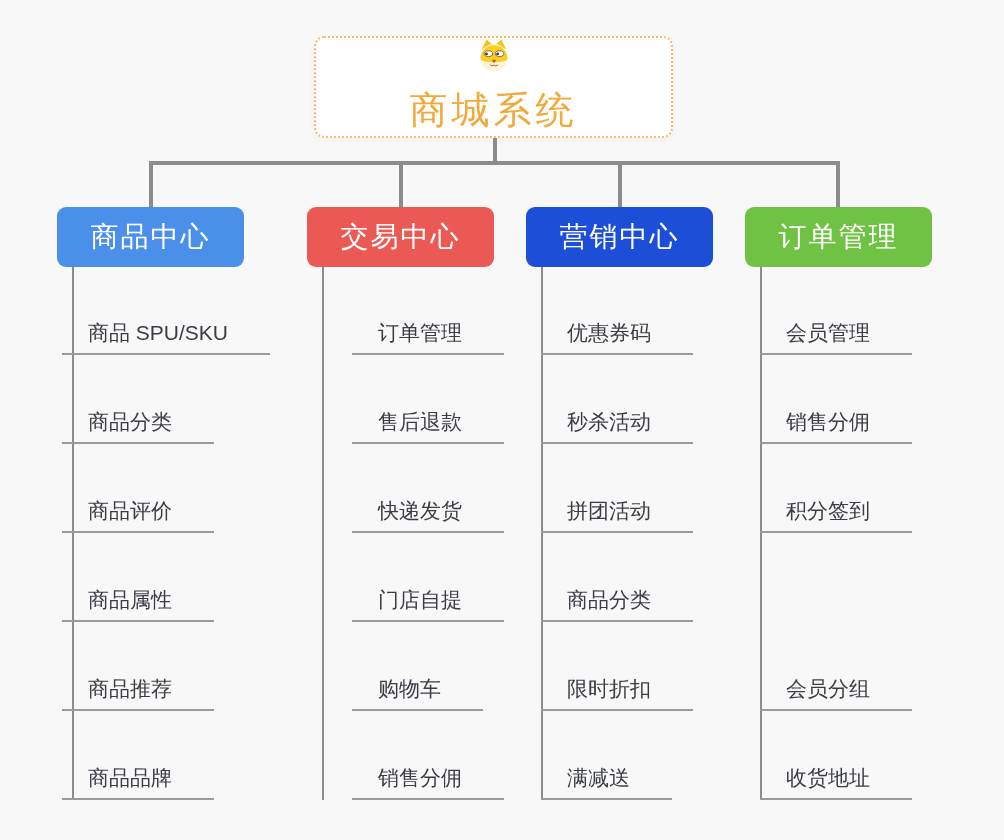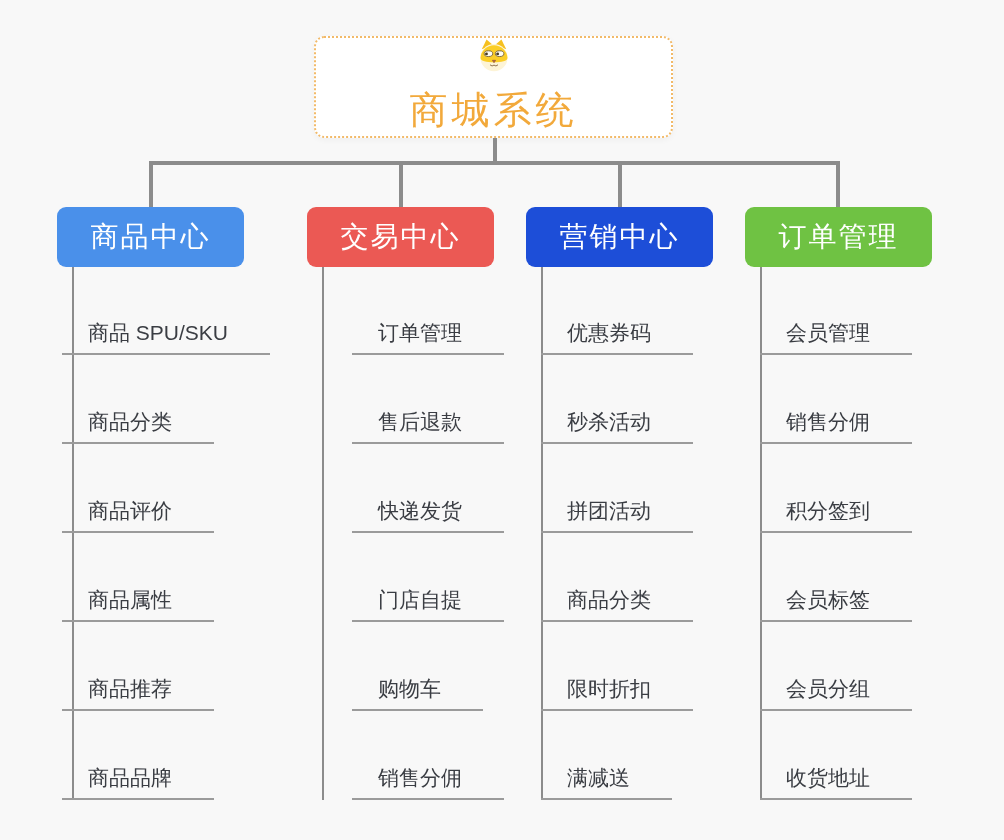--- a/index.html
+++ b/index.html
@@ -152,7 +152,6 @@
   <div class="leaf x3 r0">会员管理</div>
   <div class="leaf x3 r1">销售分佣</div>
   <div class="leaf x3 r2">积分签到</div>
-  <div class="leaf x3 r3">会员标签</div>
   <div class="leaf x3 r4">会员分组</div>
   <div class="leaf x3 r5">收货地址</div>
 

